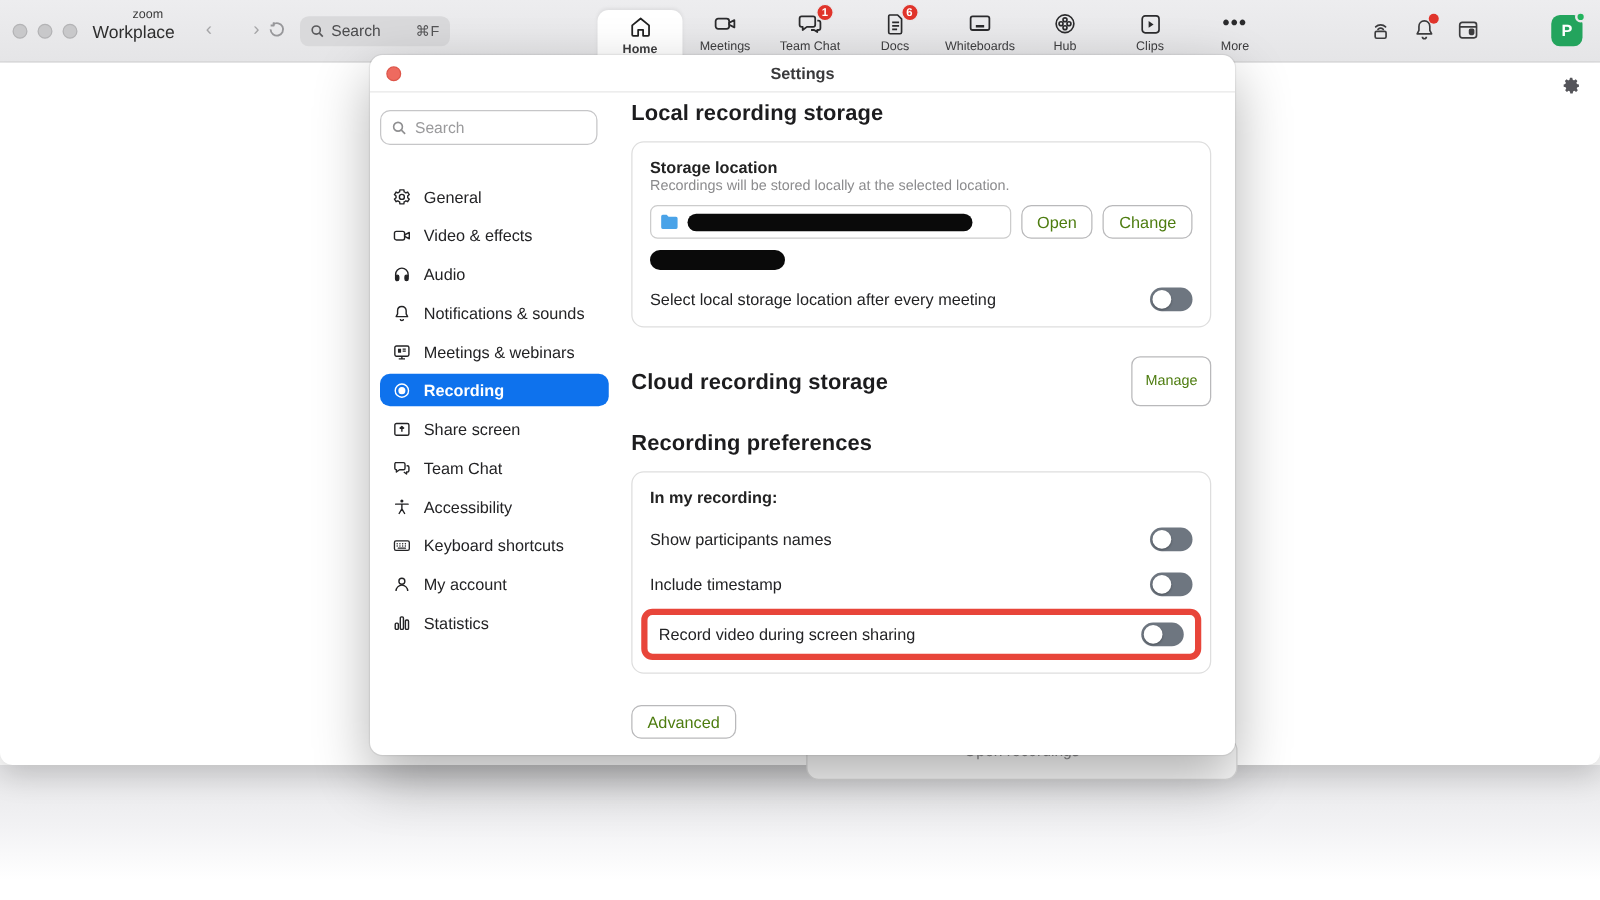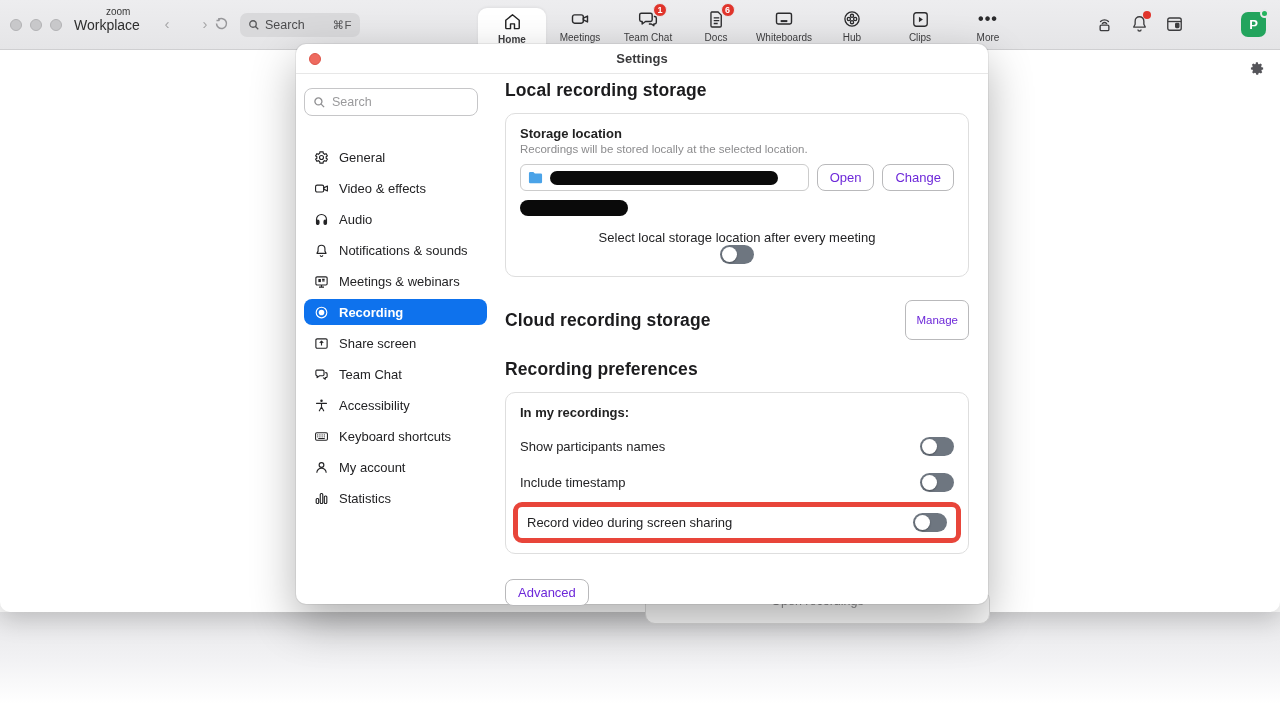--- a/index.html
+++ b/index.html
@@ -89,7 +89,7 @@
   .redact { background:#0a0a0a; border-radius:8px; }
   .r1 { width:228px; height:14px; }
   .r2 { width:108px; height:16px; margin-top:9px; }
-  .btn { border:1px solid #b9b9bb; background:#fff; border-radius:8px; font-size:13px; color:#6d28d9;
+  .btn { border:1px solid #b9b9bb; background:#fff; border-radius:8px; font-size:13px; color:#4d7c0f;
     padding:5px 12px; font-family:"Liberation Sans", sans-serif; cursor:default; }
   .btn.small { font-size:11.5px; padding:13px 10px; border-radius:7px; }
   .togglerow { display:flex; align-items:center; justify-content:space-between; margin-top:14px;flex-direction:column; }

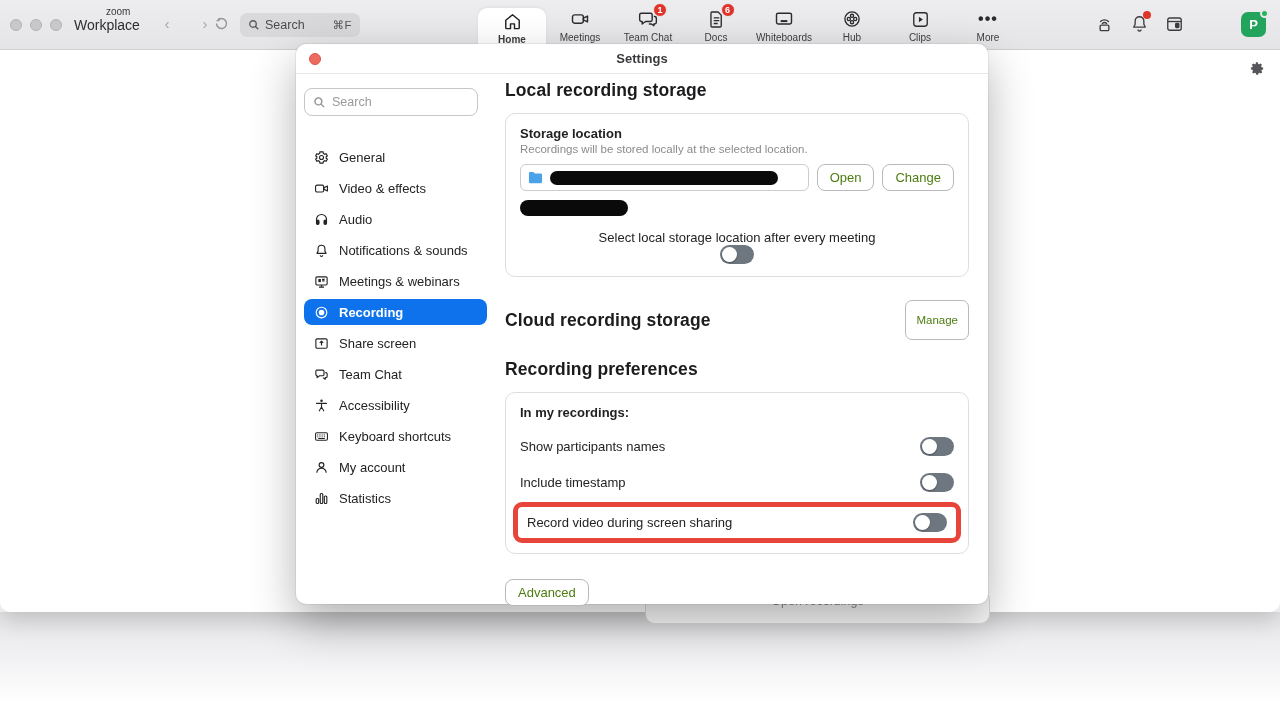--- a/index.html
+++ b/index.html
@@ -92,7 +92,7 @@
   .btn { border:1px solid #b9b9bb; background:#fff; border-radius:8px; font-size:13px; color:#4d7c0f;
     padding:5px 12px; font-family:"Liberation Sans", sans-serif; cursor:default; }
   .btn.small { font-size:11.5px; padding:13px 10px; border-radius:7px; }
-  .togglerow { display:flex; align-items:center; justify-content:space-between; margin-top:14px;flex-direction:column; }
+  .togglerow { display:flex; align-items:center; justify-content:space-between; margin-top:14px; }
   .tlab { font-size:13px; color:#232325; }
   .toggle { width:34px; height:19px; border-radius:10px; background:#6e7680; position:relative; flex:0 0 auto;
     cursor:default; }

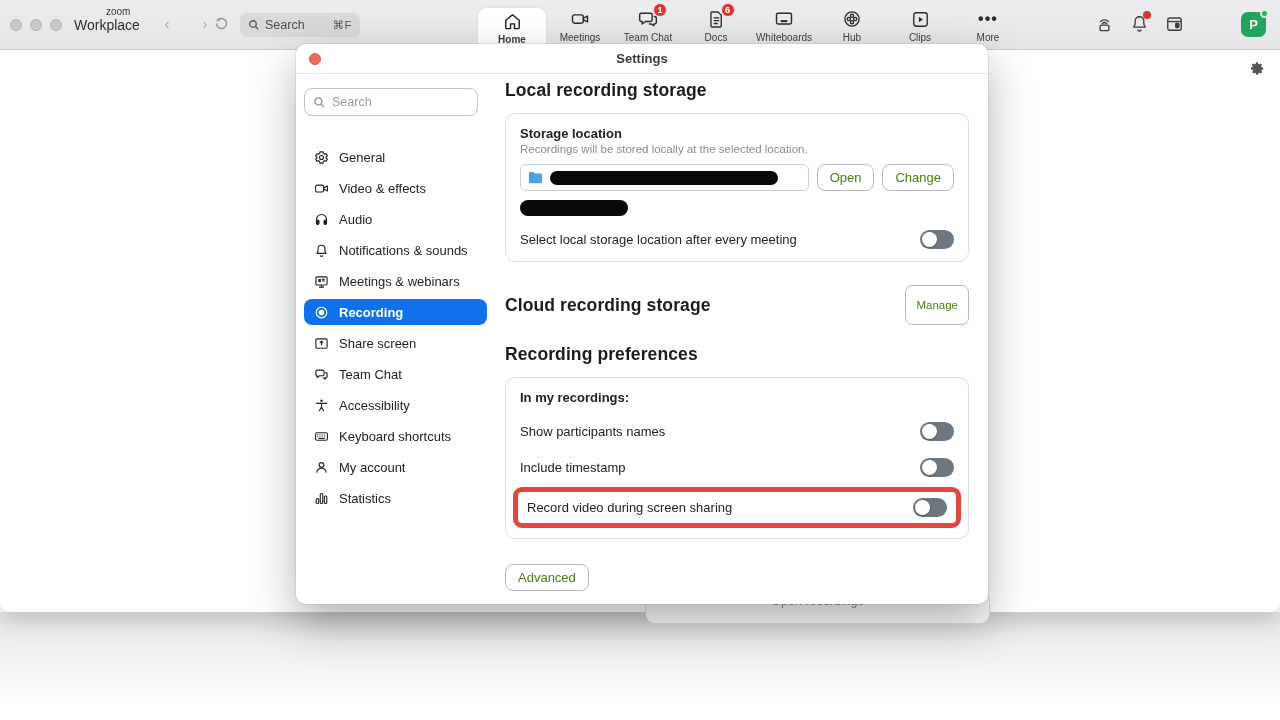--- a/index.html
+++ b/index.html
@@ -398,7 +398,7 @@
       <div class="h1 h2b">Recording preferences</div>
 
       <div class="card card2">
-        <div class="gtitle">In my recordings:</div>
+        <div class="gtitle">In my recording:</div>
         <div class="prefrow">
           <span class="tlab">Show participants names</span>
           <span class="toggle">

